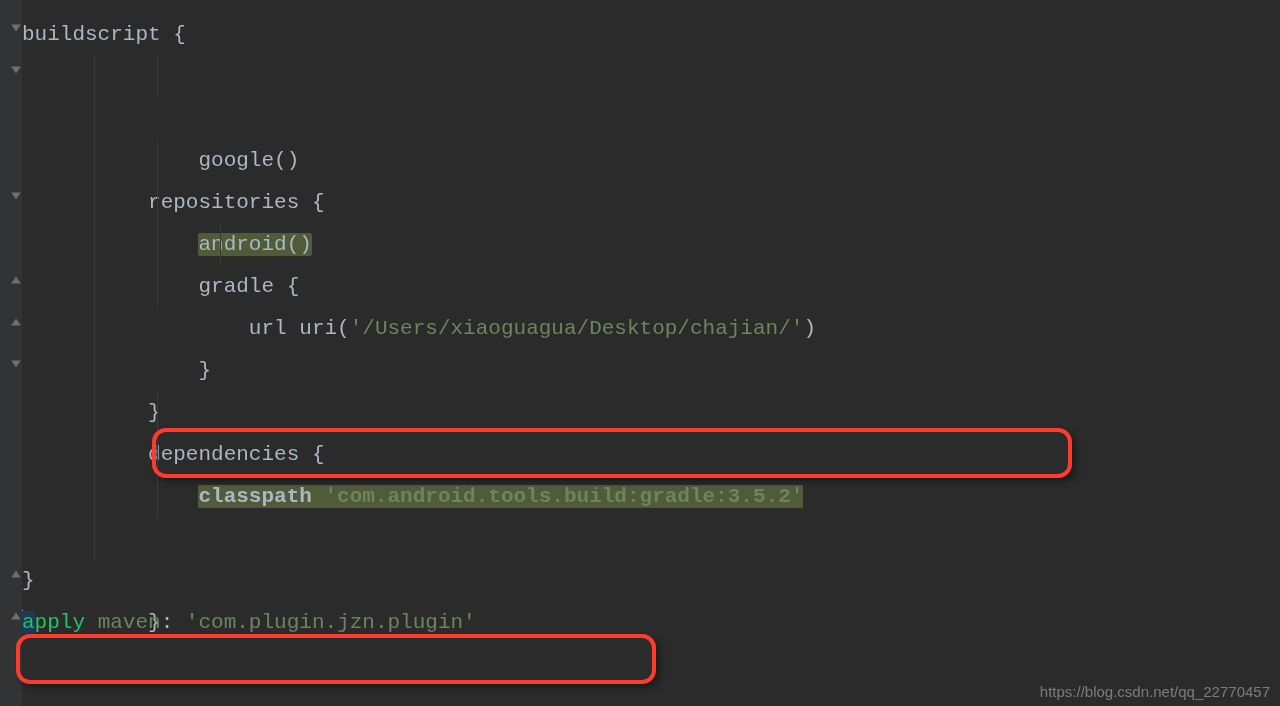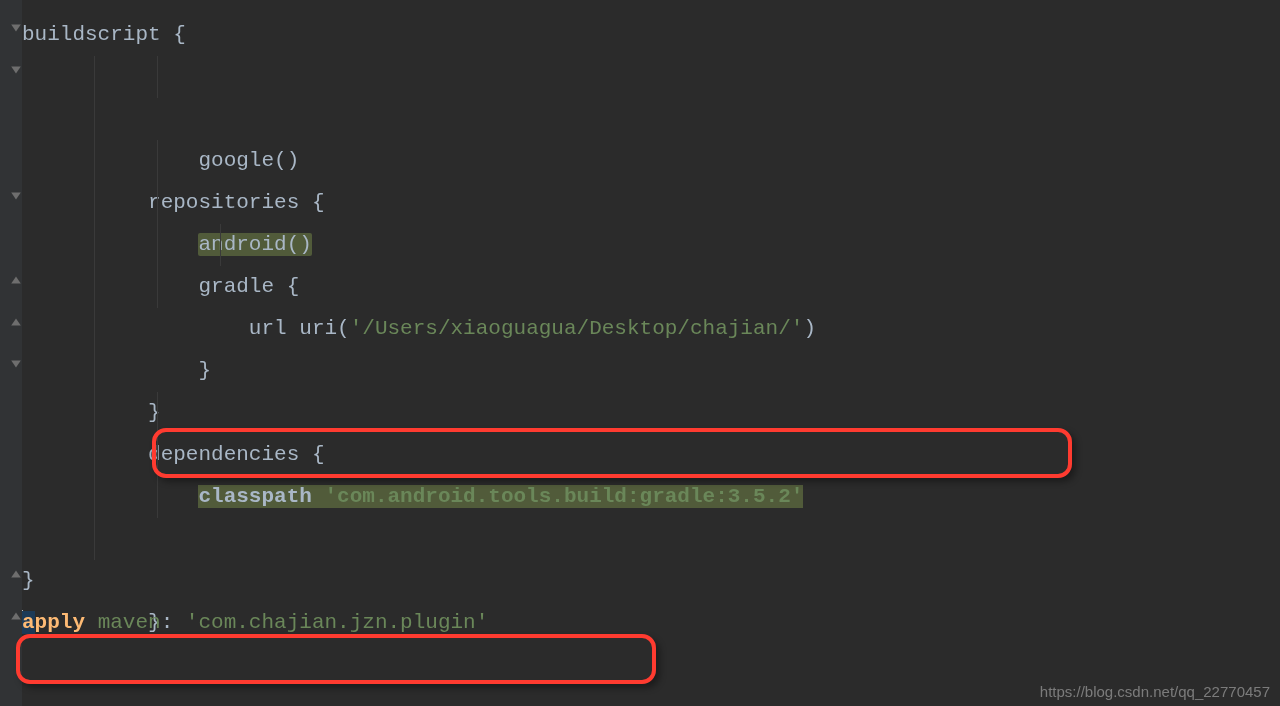--- a/index.html
+++ b/index.html
@@ -62,7 +62,7 @@
   .ident { color: #a9b7c6; }   
   .str { color: #6a8759; }      
   .brace { color: #a9b7c6; }
-  .applykw { color: #fdba74; font-weight: bold; }
+  .applykw { color: #22c55e; }
 
   .hl-jcenter {
     background: #515b3a;

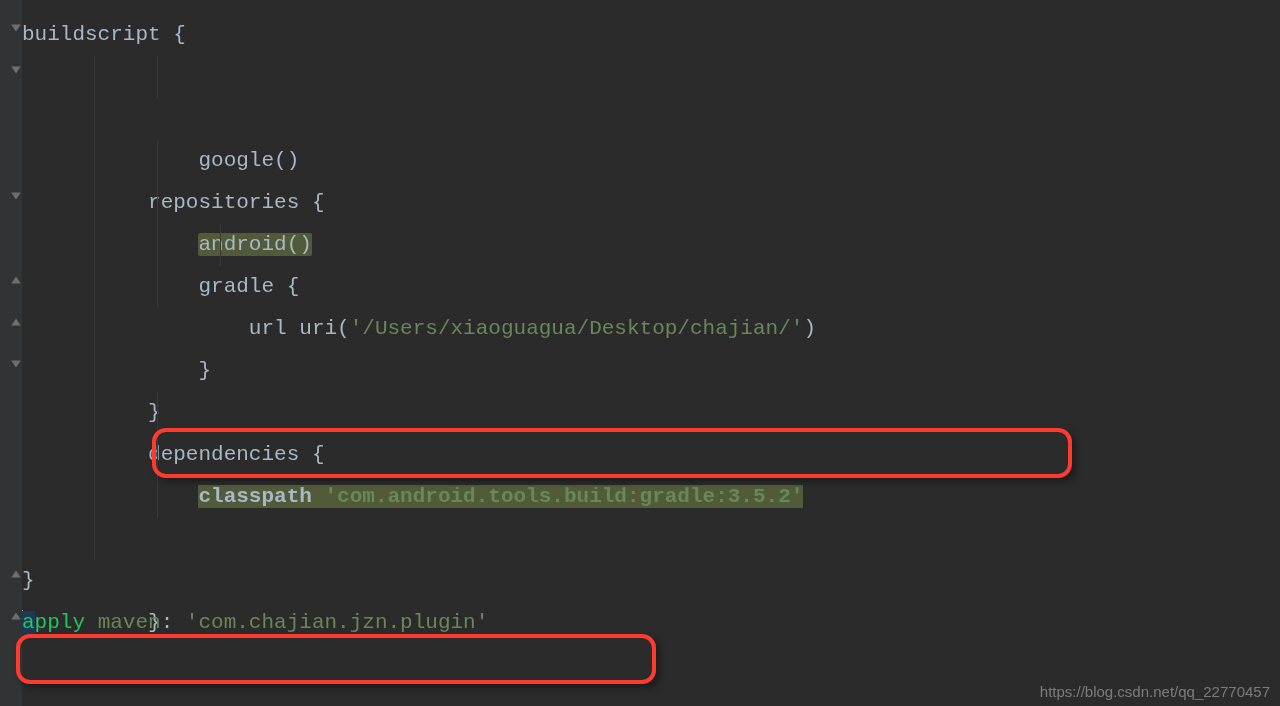--- a/index.html
+++ b/index.html
@@ -216,7 +216,7 @@
 
     <div class="line"><span class="brace">}</span></div>
 
-    <div class="line apply-txt"><span class="cursor"></span><span class="applykw"><span class="first-letter-bg">a</span><span>pply </span></span><span class="str">maven</span><span class="ident">: </span><span class="str">'com.chajian.jzn.plugin'</span></div>
+    <div class="line apply-txt"><span class="cursor"></span><span class="applykw"><span class="first-letter-bg">a</span><span>pply </span></span><span class="str">maven</span><span class="ident">: </span><span class="str">'com.plugin.jzn.plugin'</span></div>
 
   </div>
 

